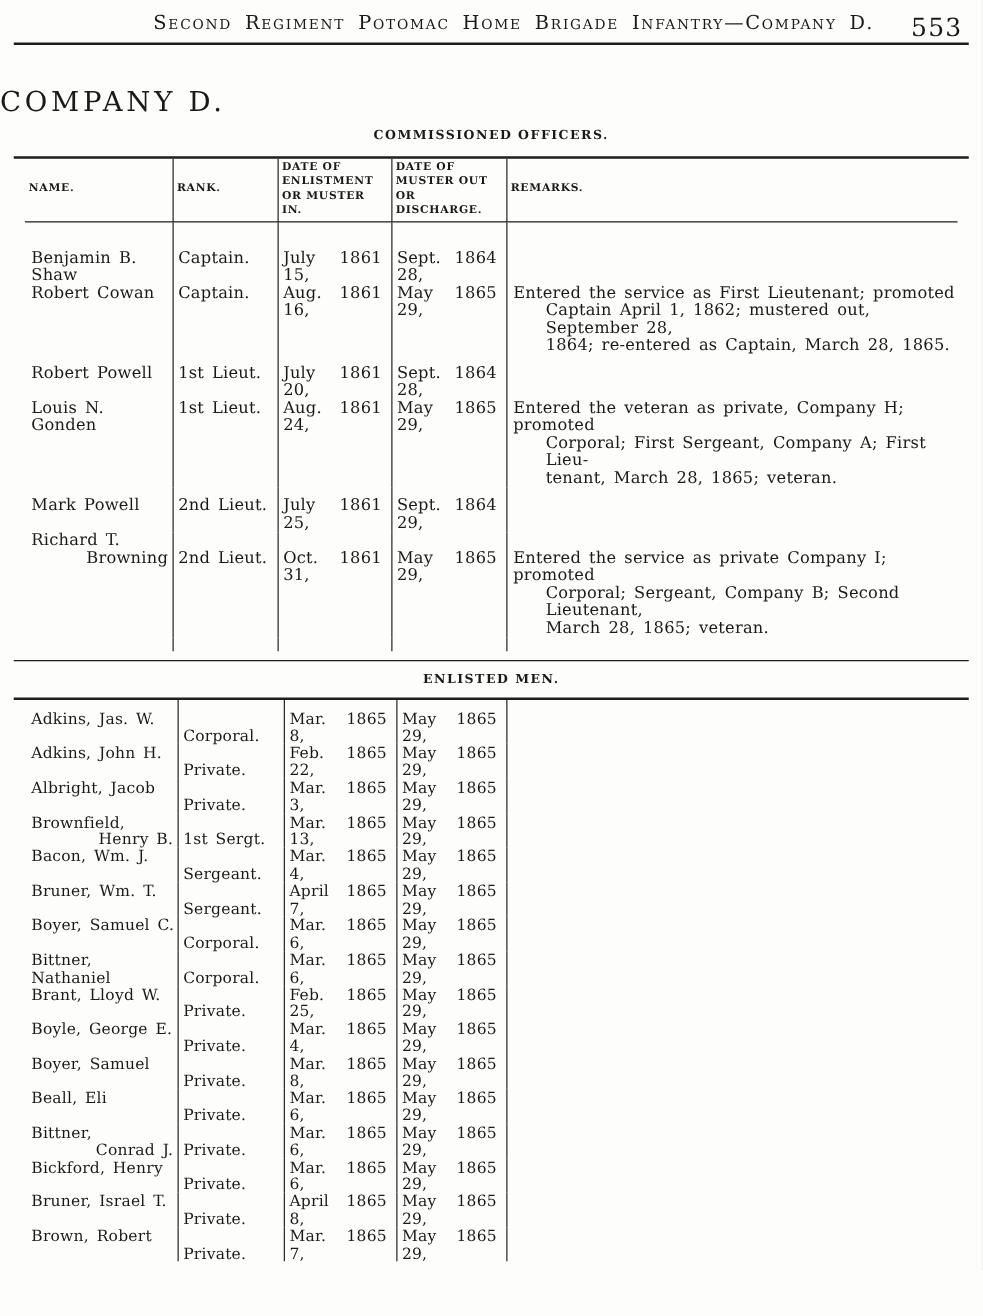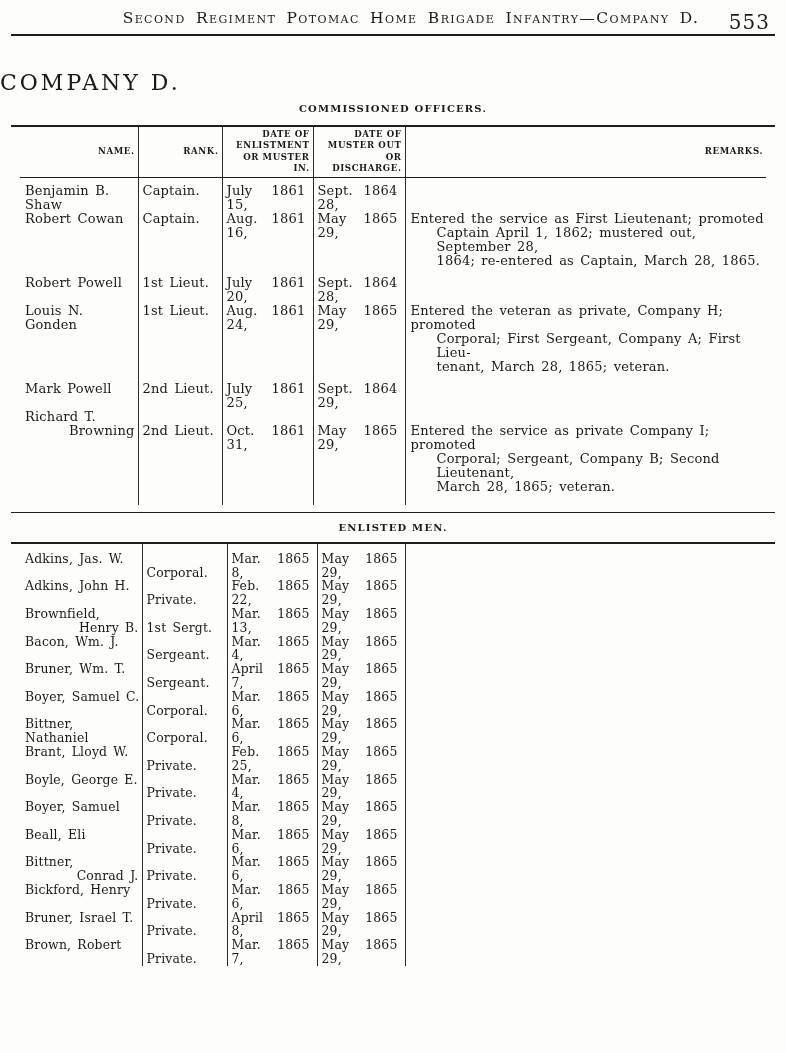--- a/index.html
+++ b/index.html
@@ -27,7 +27,7 @@
   col.c1e{width:122px;} col.c2e{width:85px;} col.c3e{width:90px;} col.c4e{width:88px;} col.c5e{width:361px;}
 
   thead th{ border-bottom:1.5px solid #1e1e1e; font-size:8.6px; font-weight:bold;
-    letter-spacing:0.6px; text-align:right; vertical-align:middle;
+    letter-spacing:0.6px; text-align:left; vertical-align:middle;
     height:42px; line-height:1.35; padding:2px 3px; }
   .bdr{ border-right:1px solid #2b2b2b; }
 

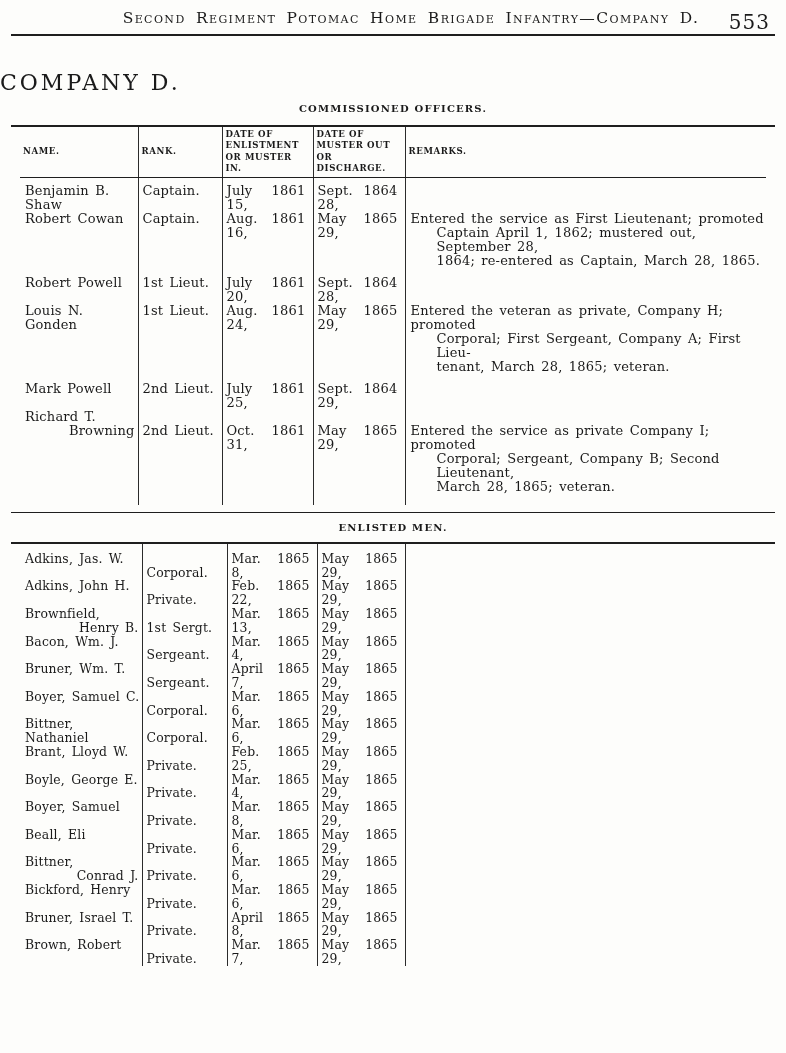--- a/index.html
+++ b/index.html
@@ -35,7 +35,7 @@
   .officers-tbl td{ font-size:13px; line-height:14px; word-spacing:2px; letter-spacing:0.2px; }
   .enlisted-tbl td{ font-size:12.4px; line-height:13.8px; word-spacing:2px; letter-spacing:0.2px; }
 
-  .officers-tbl tr.first td{ padding-top:6px; }
+  .officers-tbl tr.first td{ padding-top:22px; }
   .enlisted-tbl tr.first td{ padding-top:8px; }
   tr.g td{ padding-top:8px !important; }
   .officers-tbl tr.wrap2 td.shift{ padding-top:14px; }

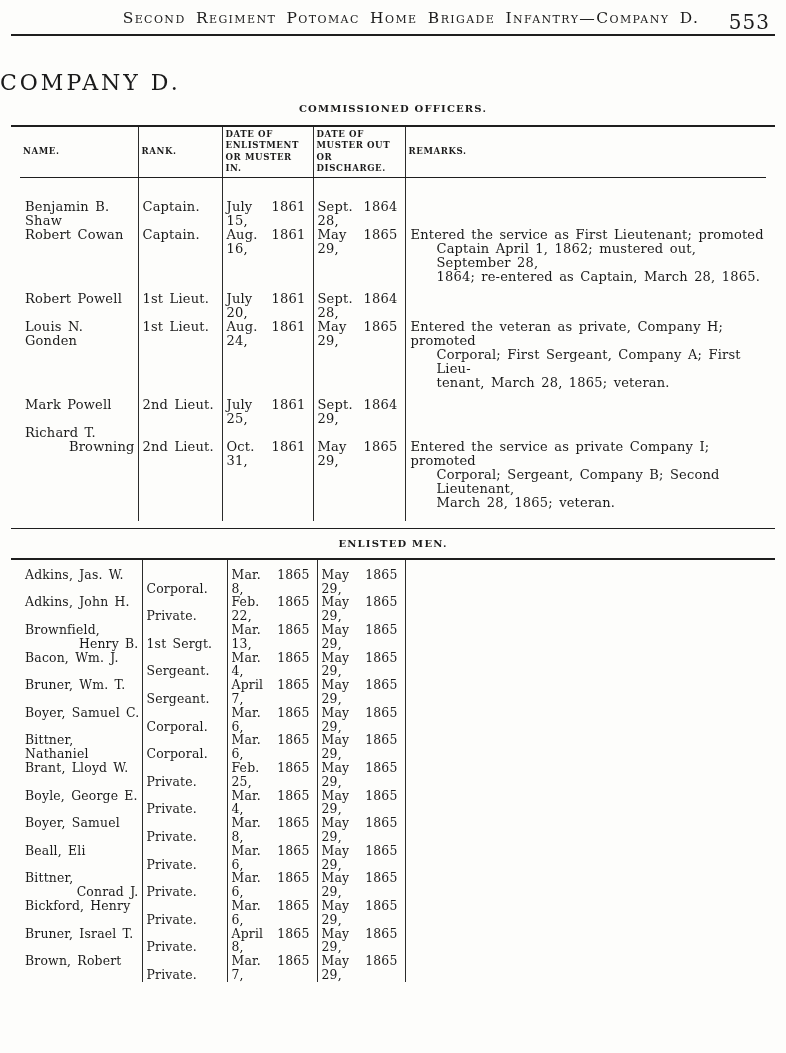--- a/index.html
+++ b/index.html
@@ -273,6 +273,25 @@
         </tr>
         <tr>
           <td class="name bdr">
+            <div class="n1">Albright, Jacob</div>
+          </td>
+          <td class="rank bdr">Private.</td>
+          <td class="din bdr">
+            <div class="dt">
+              <span>Mar. 3,</span>
+              <span>1865</span>
+            </div>
+          </td>
+          <td class="dout bdr">
+            <div class="dt">
+              <span>May 29,</span>
+              <span>1865</span>
+            </div>
+          </td>
+          <td class="rem"></td>
+        </tr>
+        <tr>
+          <td class="name bdr">
             <div class="n1">Brownfield,</div>
             <div class="n2">Henry B.</div>
           </td>

